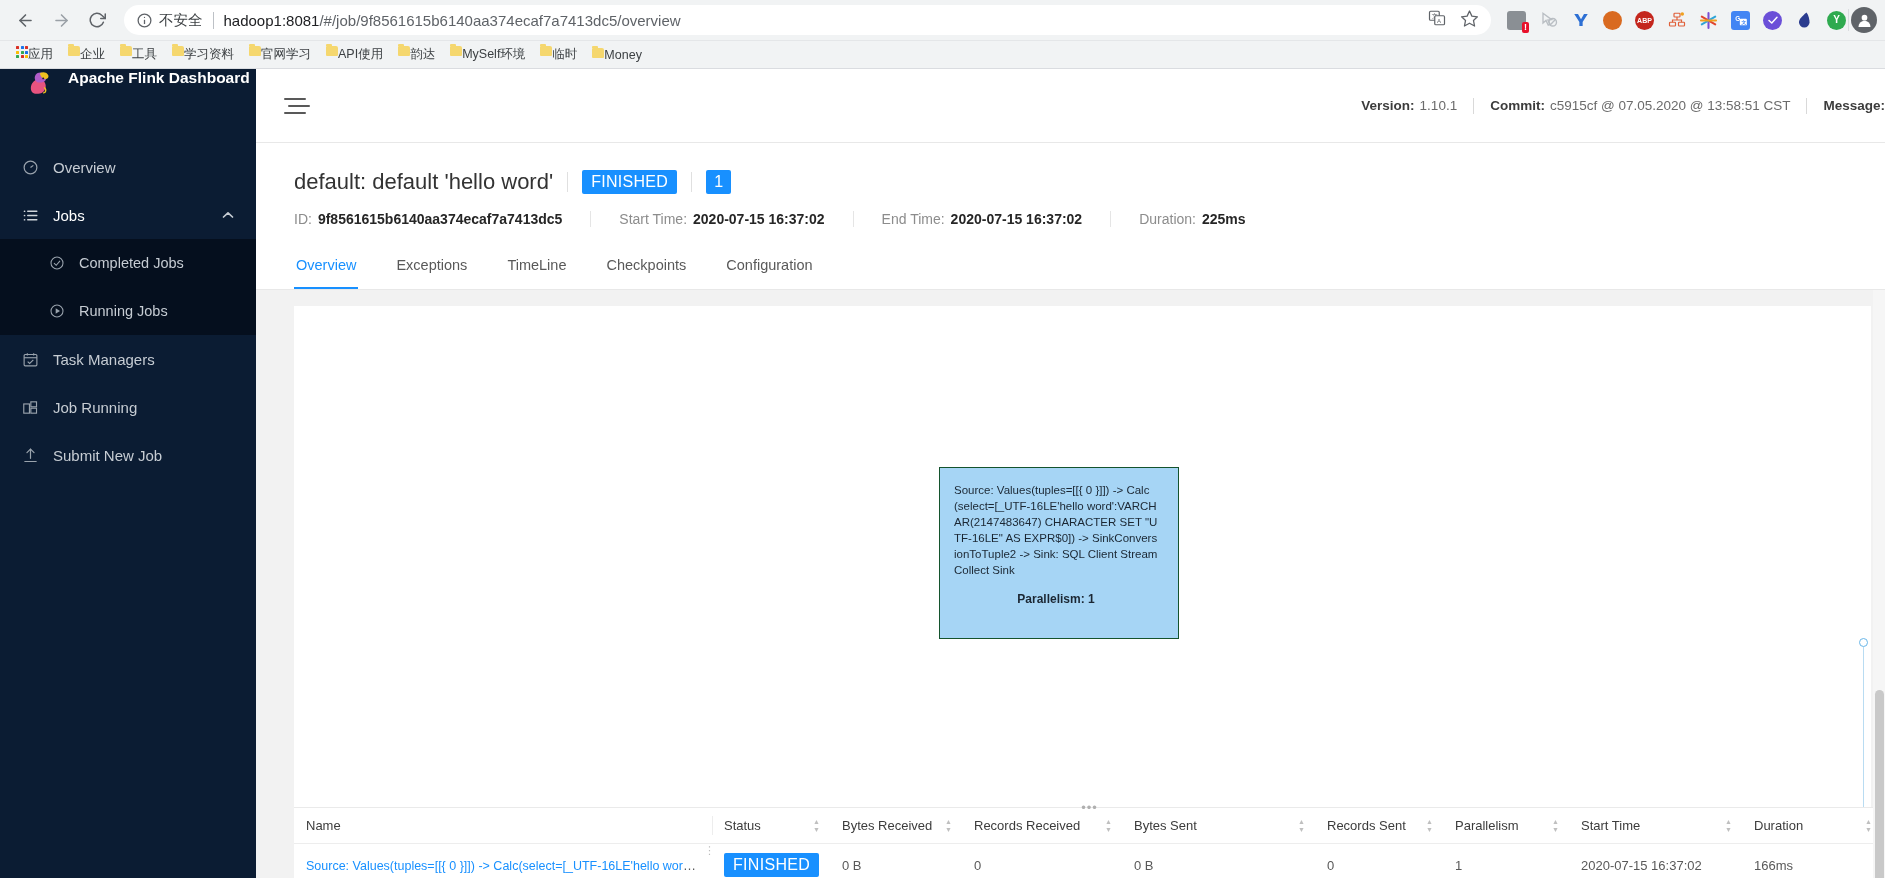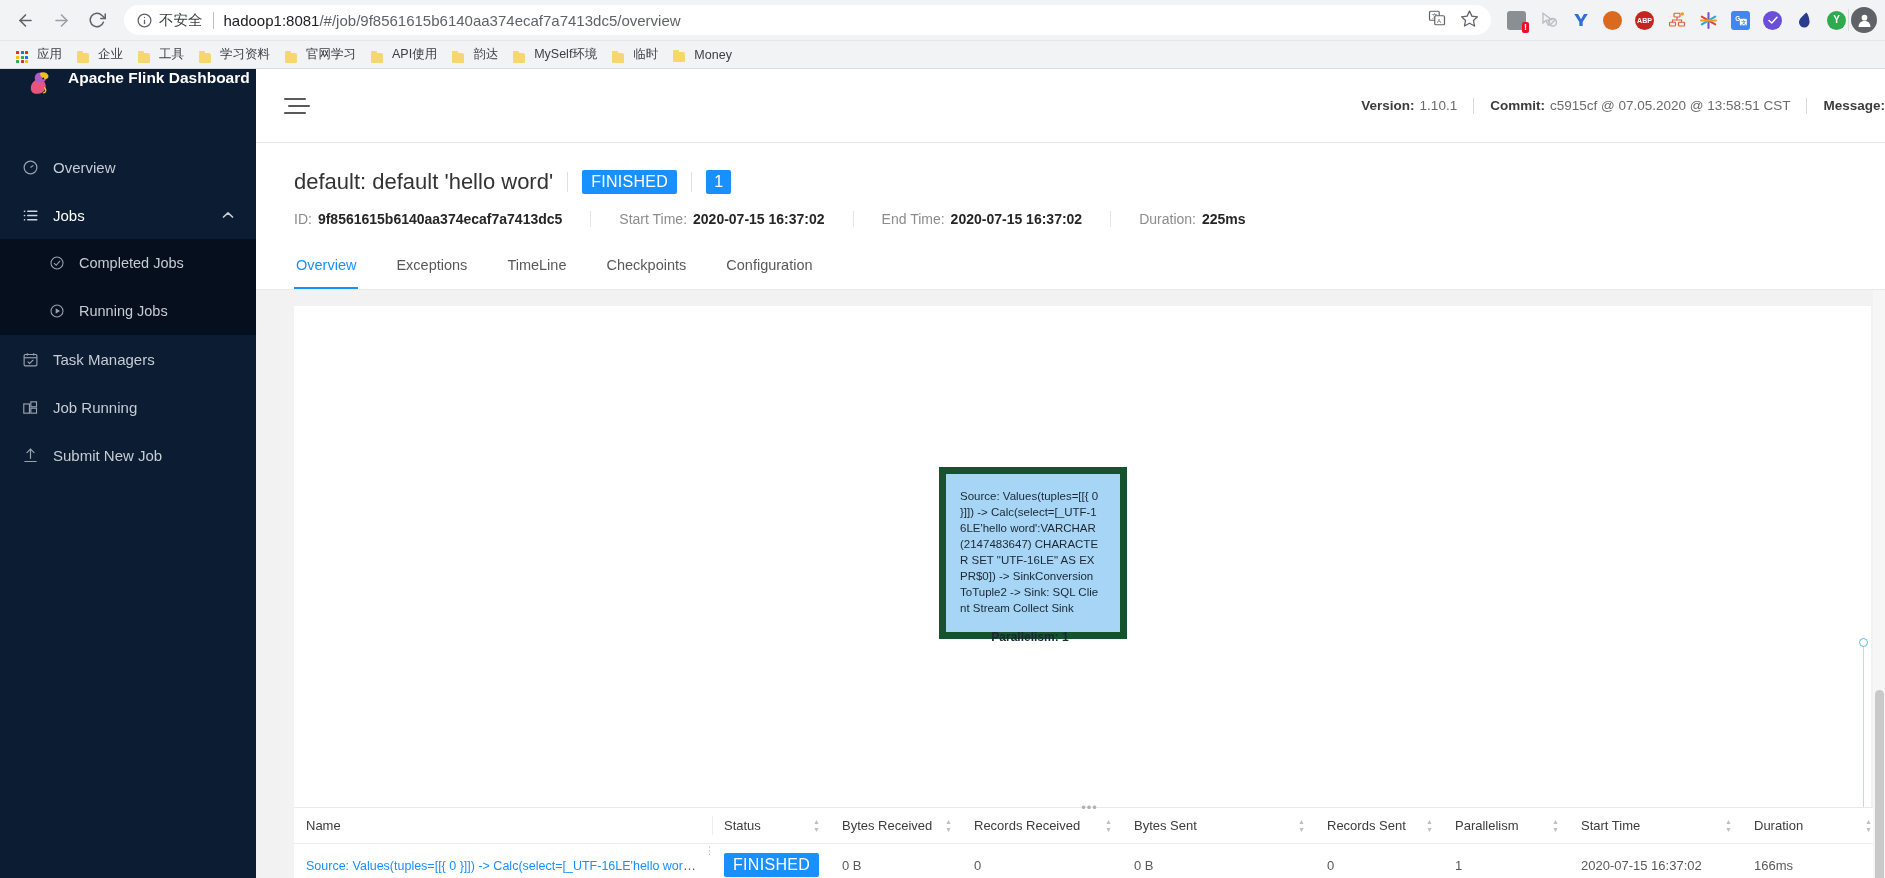--- a/index.html
+++ b/index.html
@@ -122,7 +122,7 @@
     border-top: 1px solid #e4e6e8;
   }
   .bm {
-    display: flex; align-items: flex-end; gap: 9px;
+    display: flex; align-items: flex-start; gap: 0;
     padding: 3px 6px;
     border-radius: 4px;
     font-size: 12.5px;

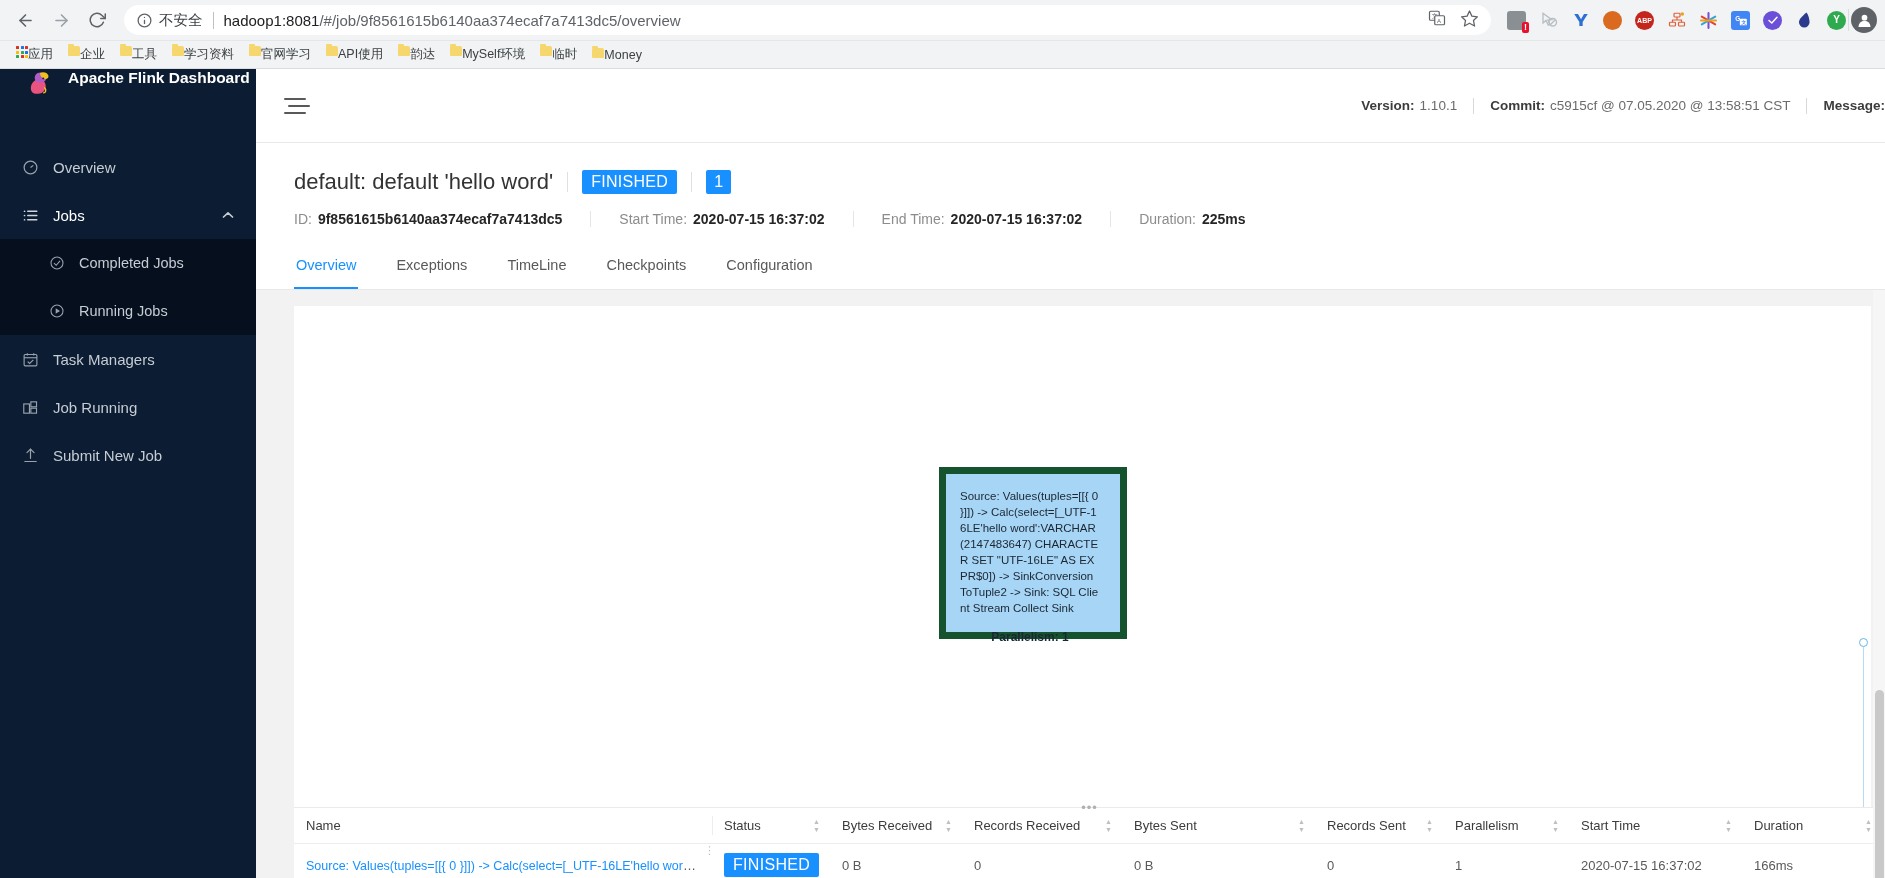--- a/index.html
+++ b/index.html
@@ -354,10 +354,10 @@
     position: absolute;
     left: 645px;
     top: 161px;
-    width: 188px;
+    width: 240px;
     height: 172px;
     background: #a6d5f5;
-    border: 7px solid #14532d;
+    border: 1px solid #14532d;
     padding: 14px 20px 0 14px;
   }
   #node-desc {

